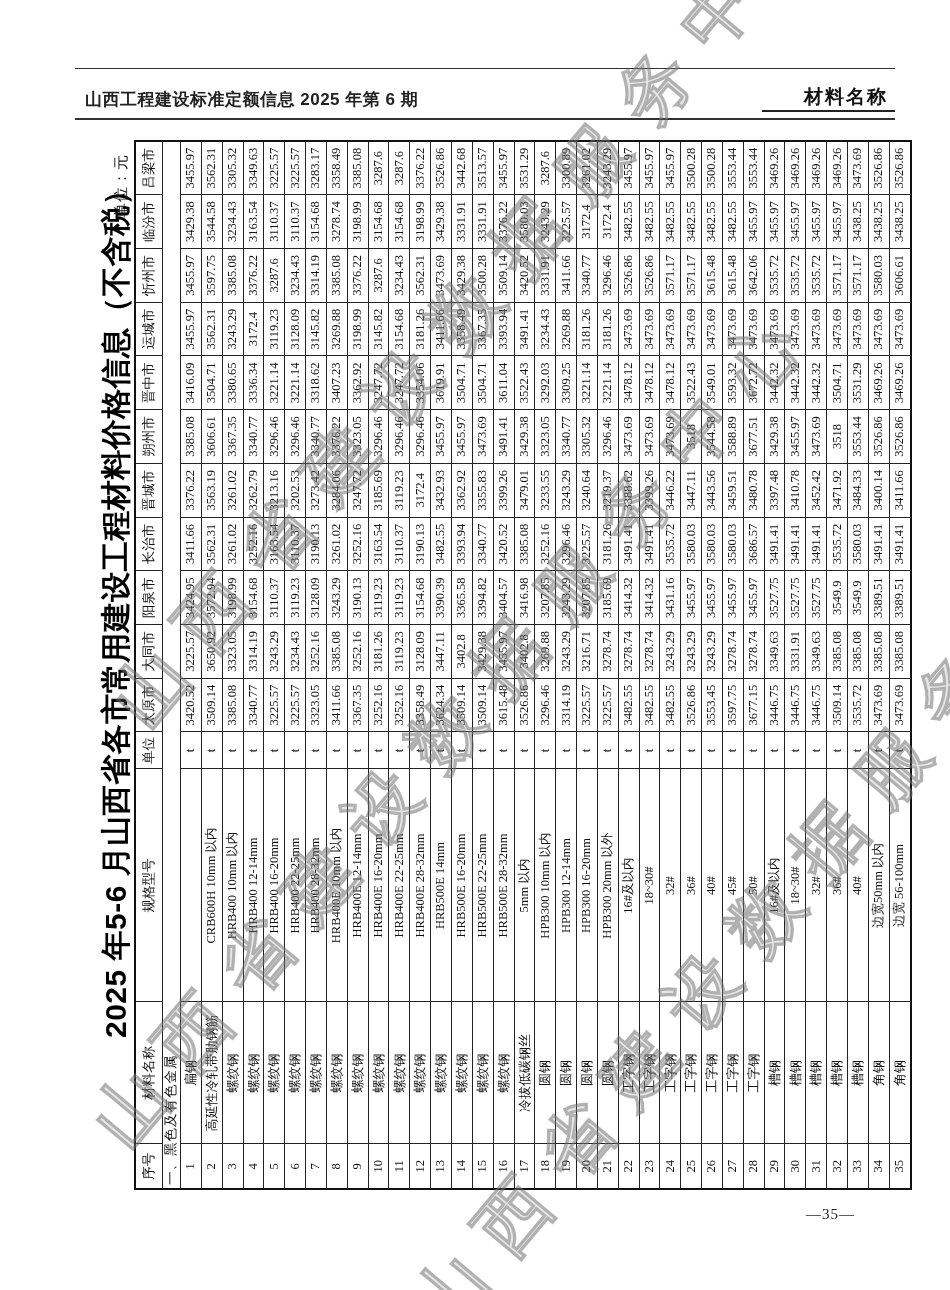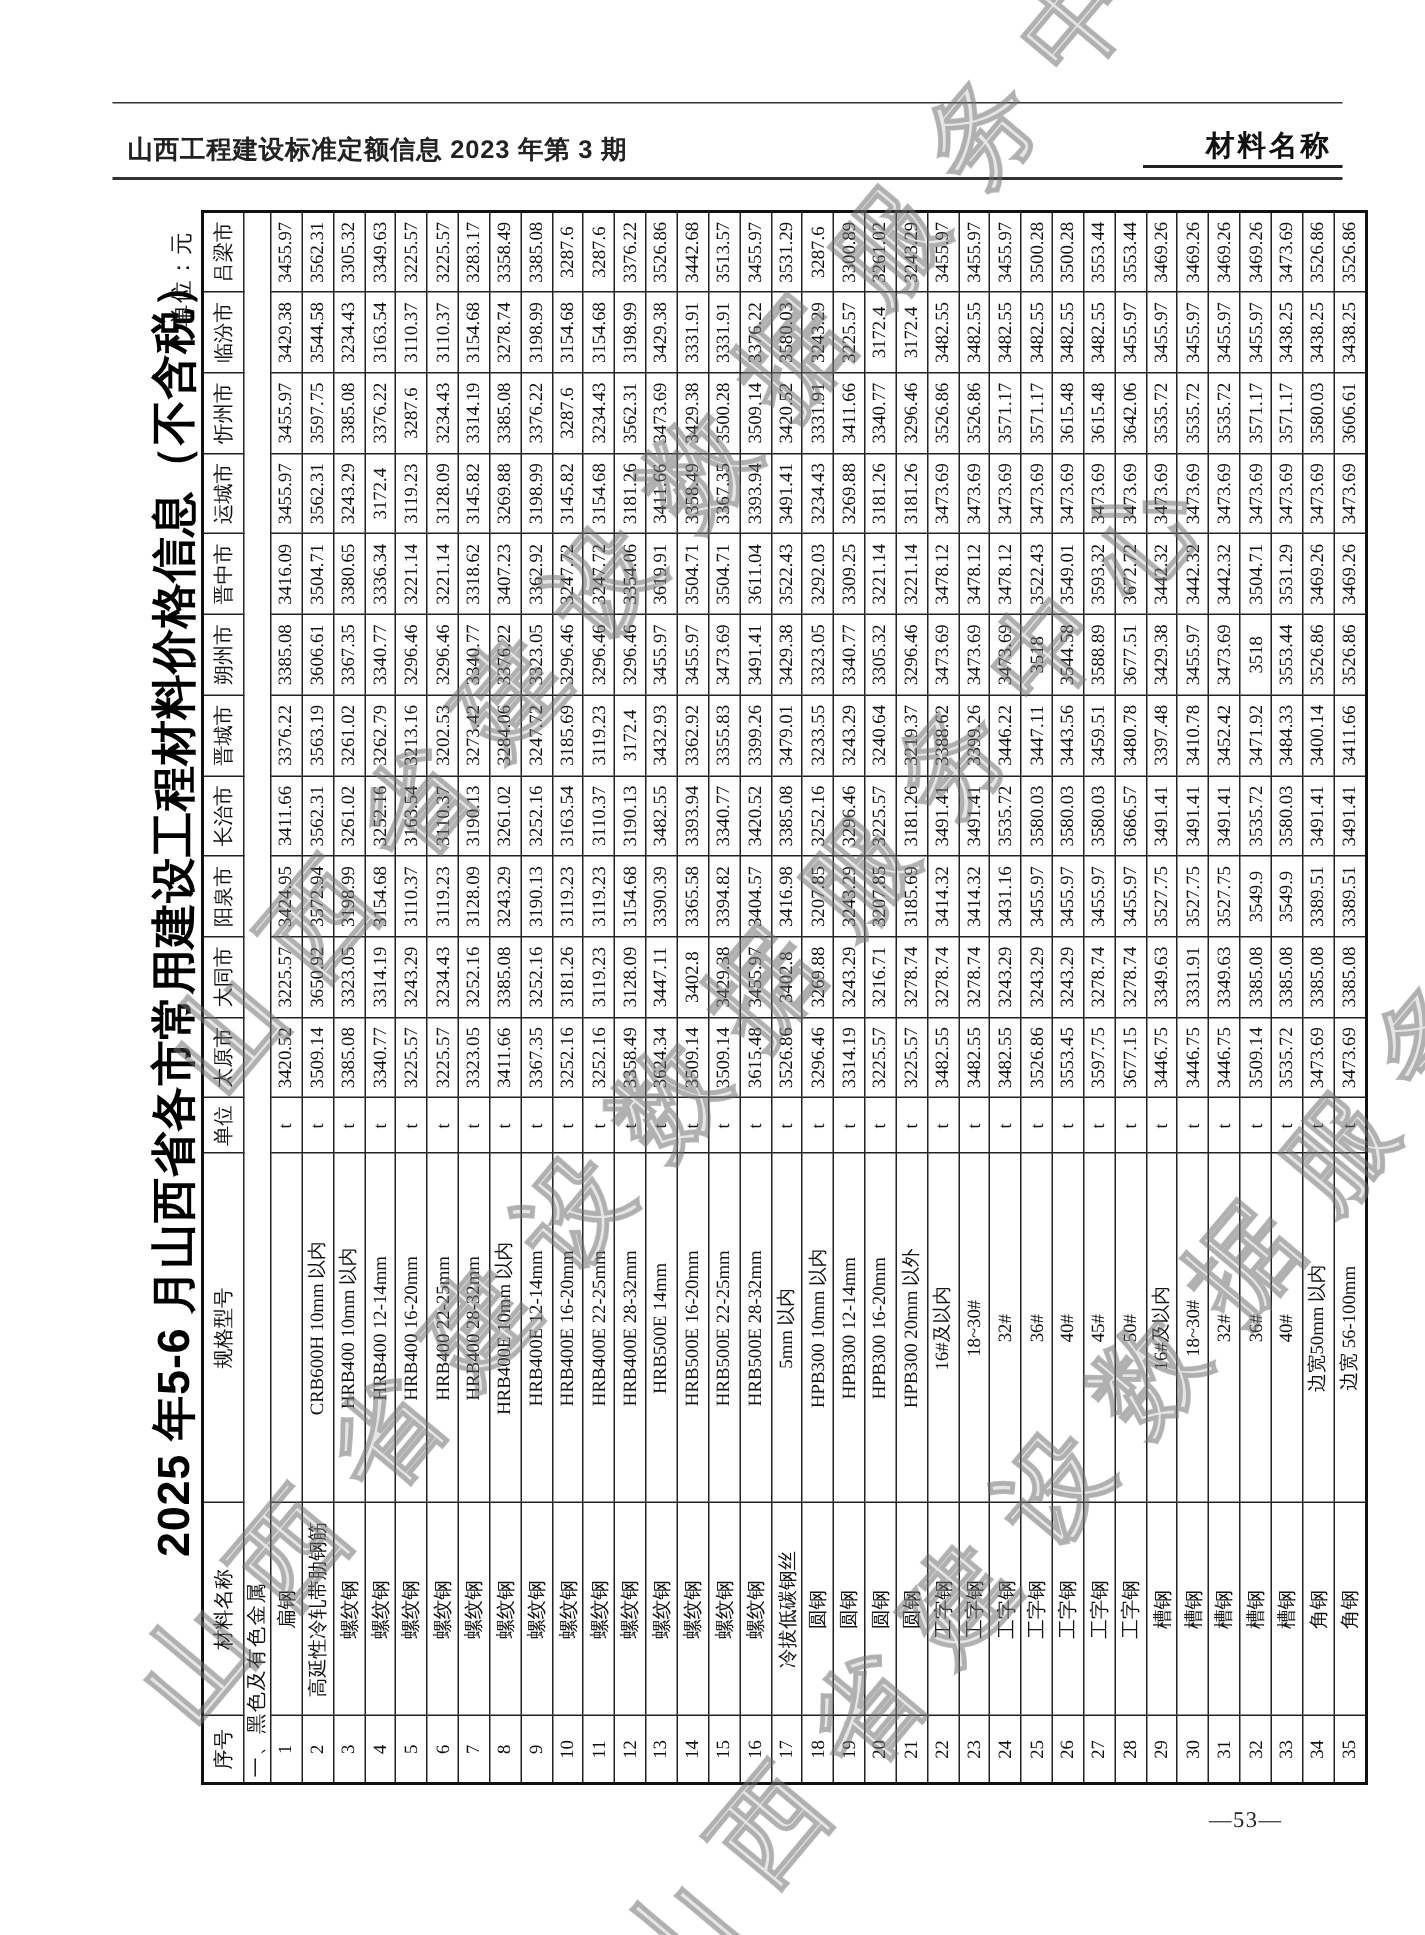--- a/index.html
+++ b/index.html
@@ -63,7 +63,7 @@
 <body>
 
 <div class="top-rule"></div>
-<div class="hdr-left">山西工程建设标准定额信息 2023 年第 3 期</div>
+<div class="hdr-left">山西工程建设标准定额信息 2025 年第 6 期</div>
 <div class="hdr-right">材料名称</div>
 <div class="hdr-right-underline"></div>
 <div class="hdr-separator"></div>

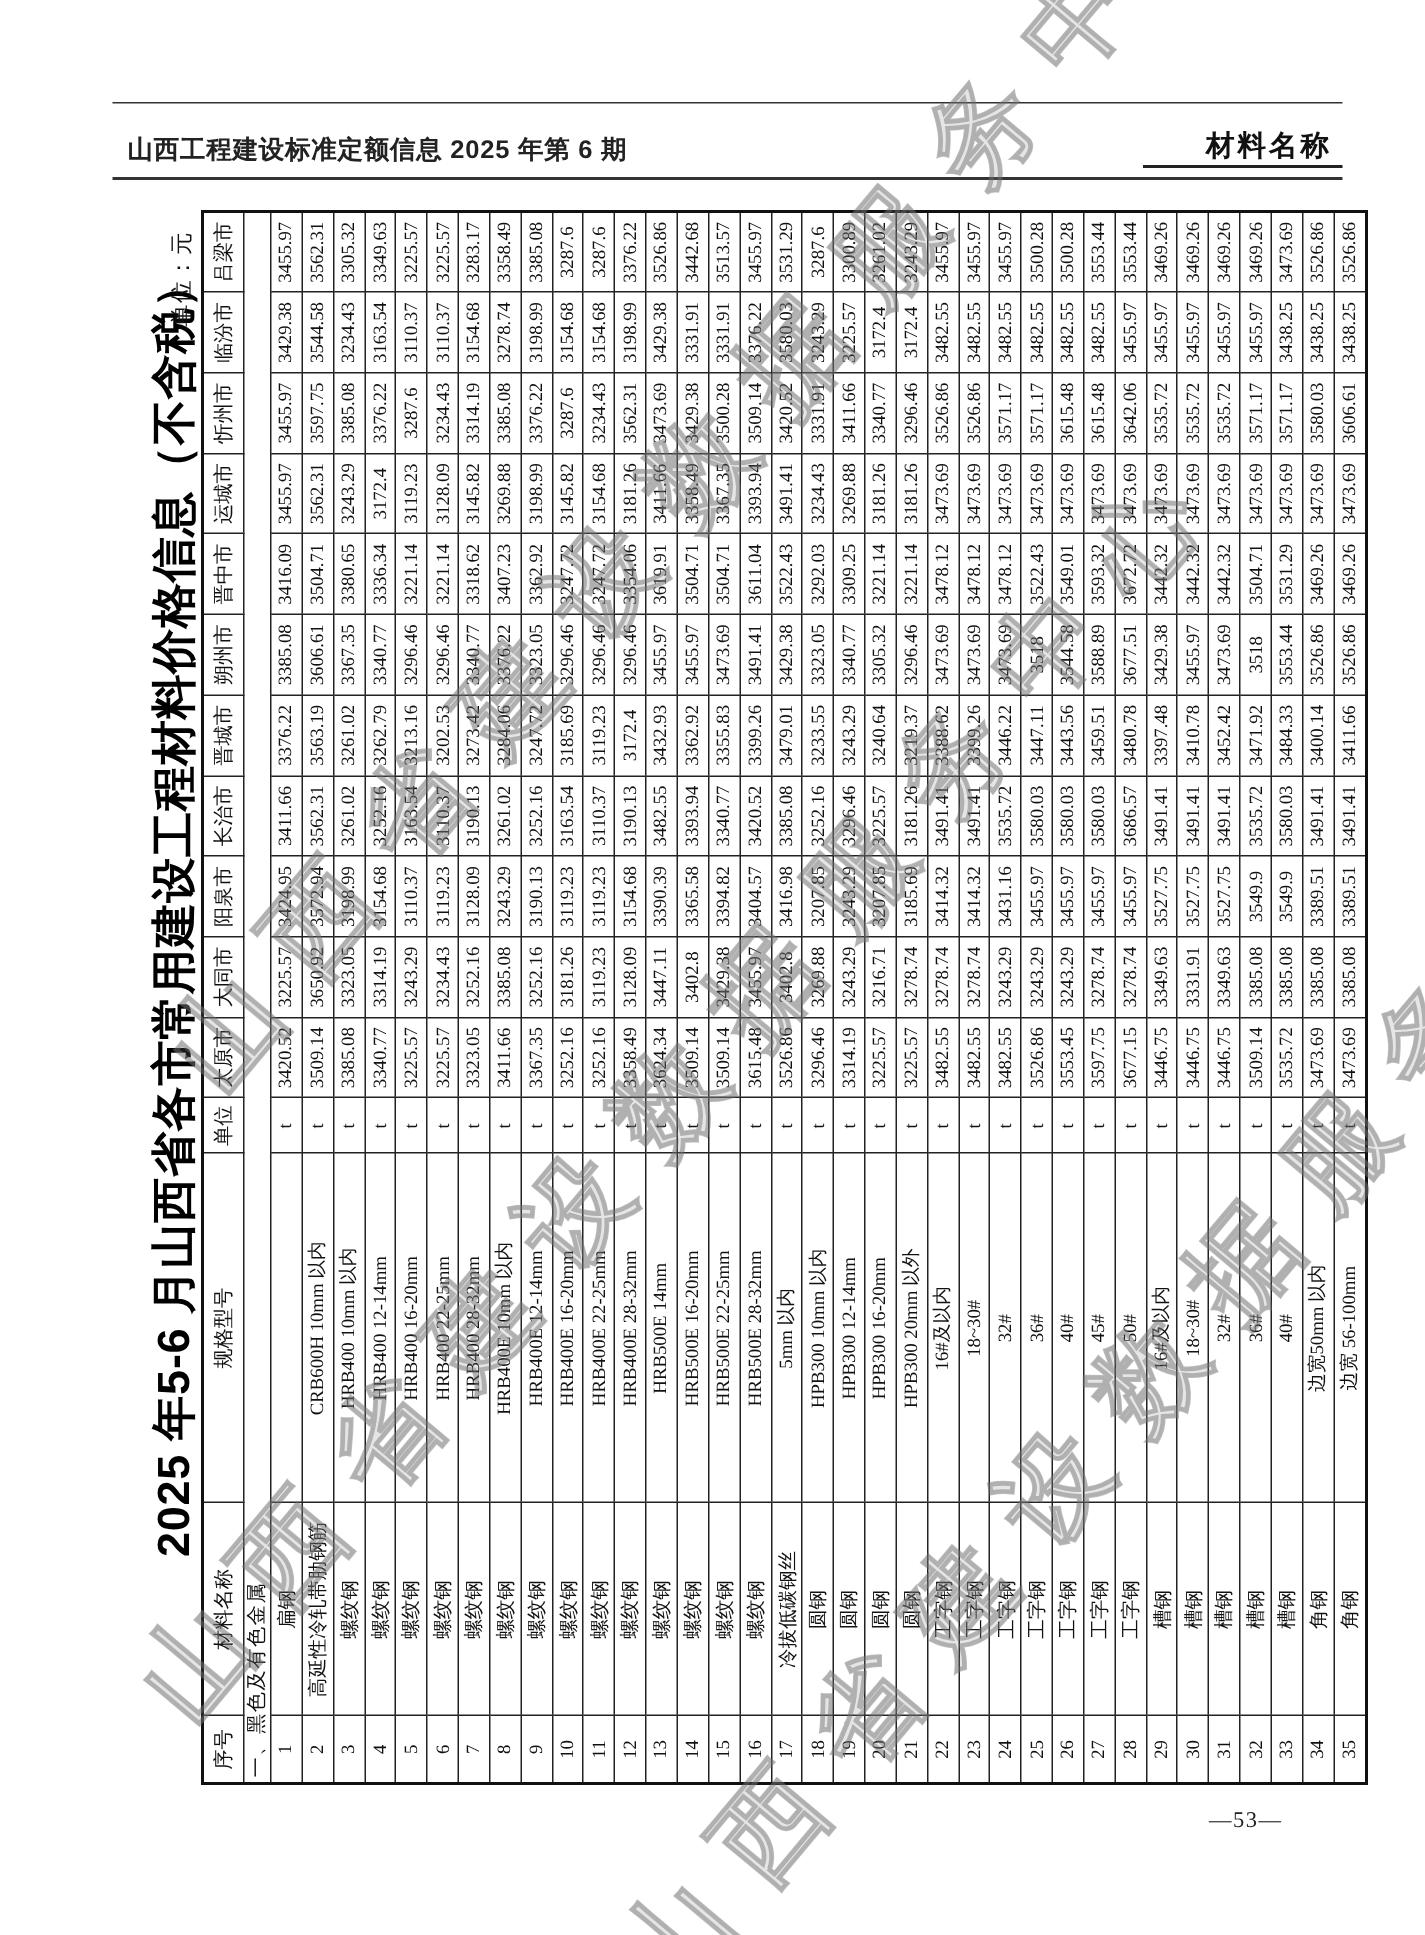--- a/index.html
+++ b/index.html
@@ -702,6 +702,6 @@
 <div class="wm wm2">山西省建设数据服务中心</div>
 <div class="wm wm3">山西省建设数据服务中心</div>
 
-<div class="page-number">—53—</div>
+<div class="page-number">—35—</div>
 
 </body></html>

